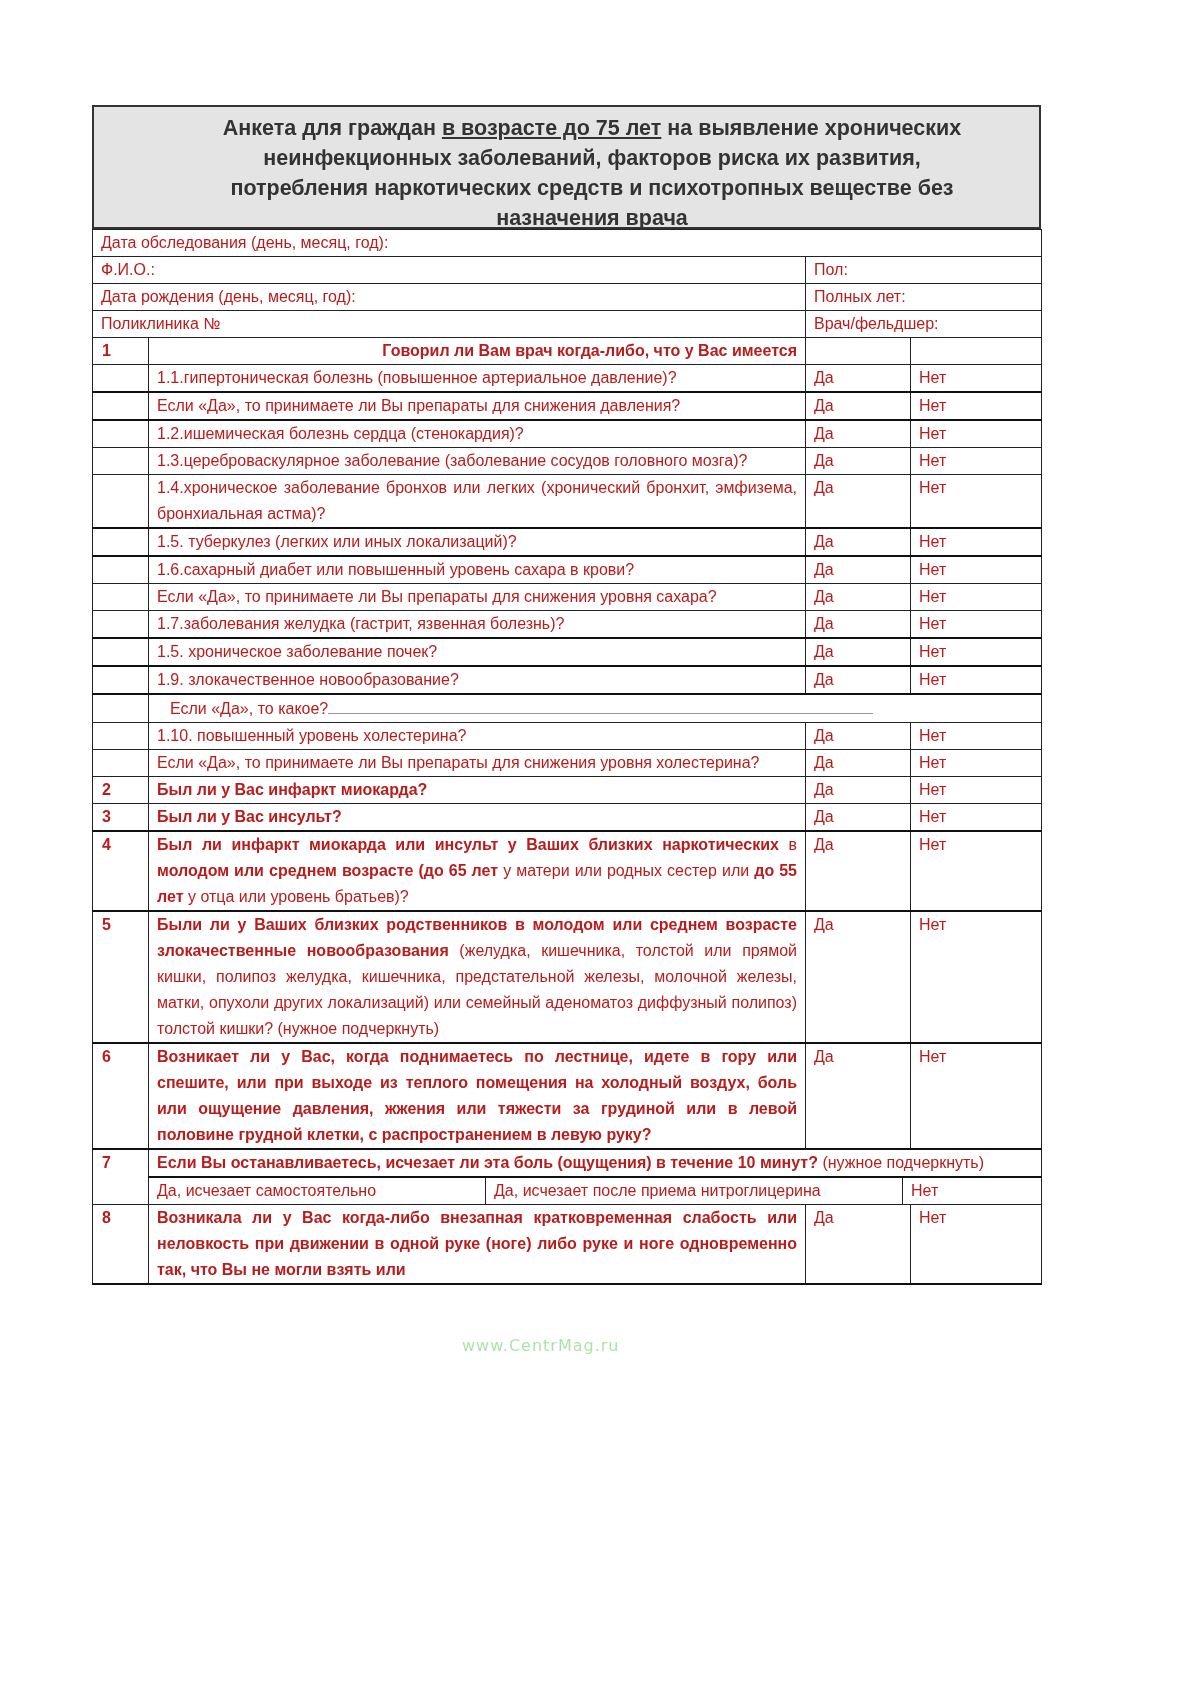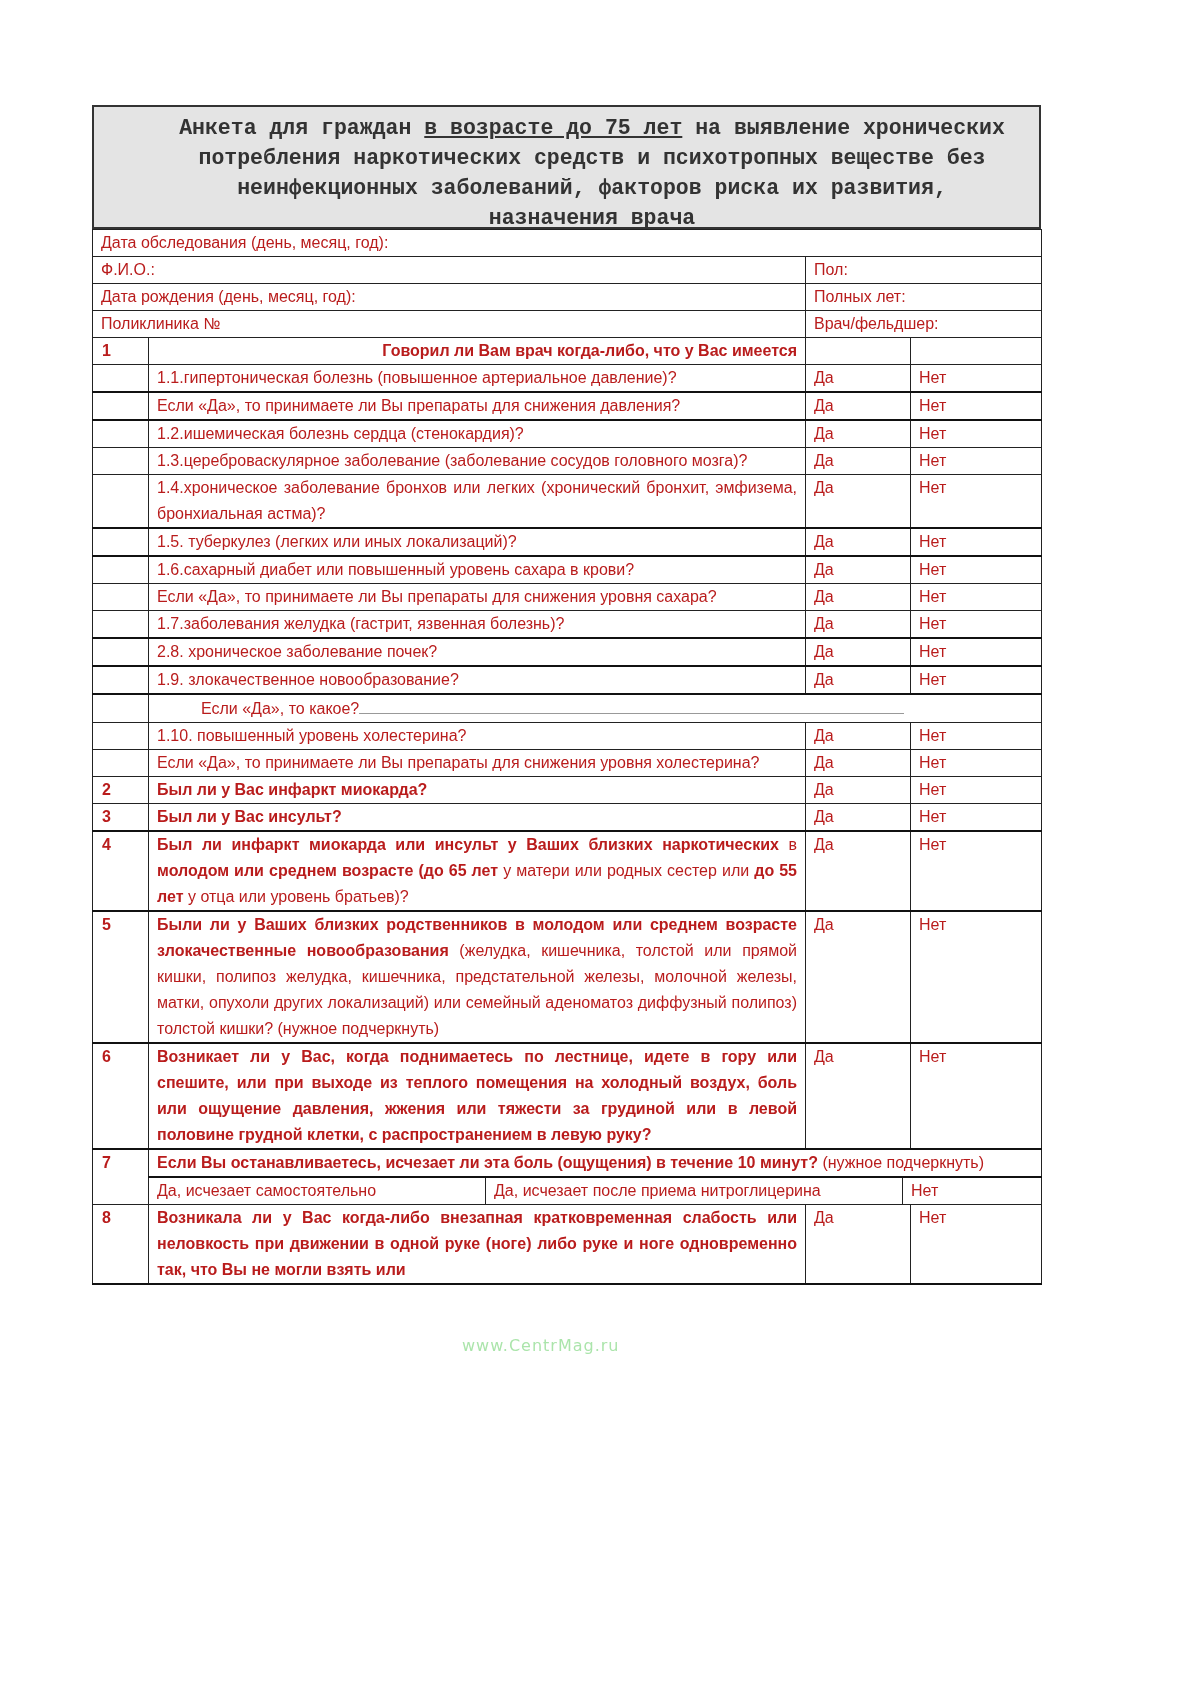--- a/index.html
+++ b/index.html
@@ -6,7 +6,7 @@
     body { width: 1200px; height: 1697px; position: relative; overflow: hidden; font-family: "Liberation Sans", "DejaVu Sans", sans-serif; color: #222; }
     .page { position: absolute; left: 92px; top: 105px; width: 949px; }
     .title-box { border: 2px solid #333; background: #e4e4e4; height: 124px; box-sizing: border-box; padding-top: 6px; text-align: center; font-weight: bold; font-size: 21.5px; line-height: 30px; color: #333; }
-    .title-box .line { display: block; padding-left: 60px; padding-right: 9px; font-family: Liberation Mono, monospace; }
+    .title-box .line { display: block; padding-left: 60px; padding-right: 9px; }
     .title-box u { text-decoration: underline; }
     table { border-collapse: collapse; width: 949px; table-layout: fixed; font-size: 16px; color: #b91c1c; }
     td { border: 1px solid #222; padding: 0 8px; vertical-align: top; line-height: 26px; }

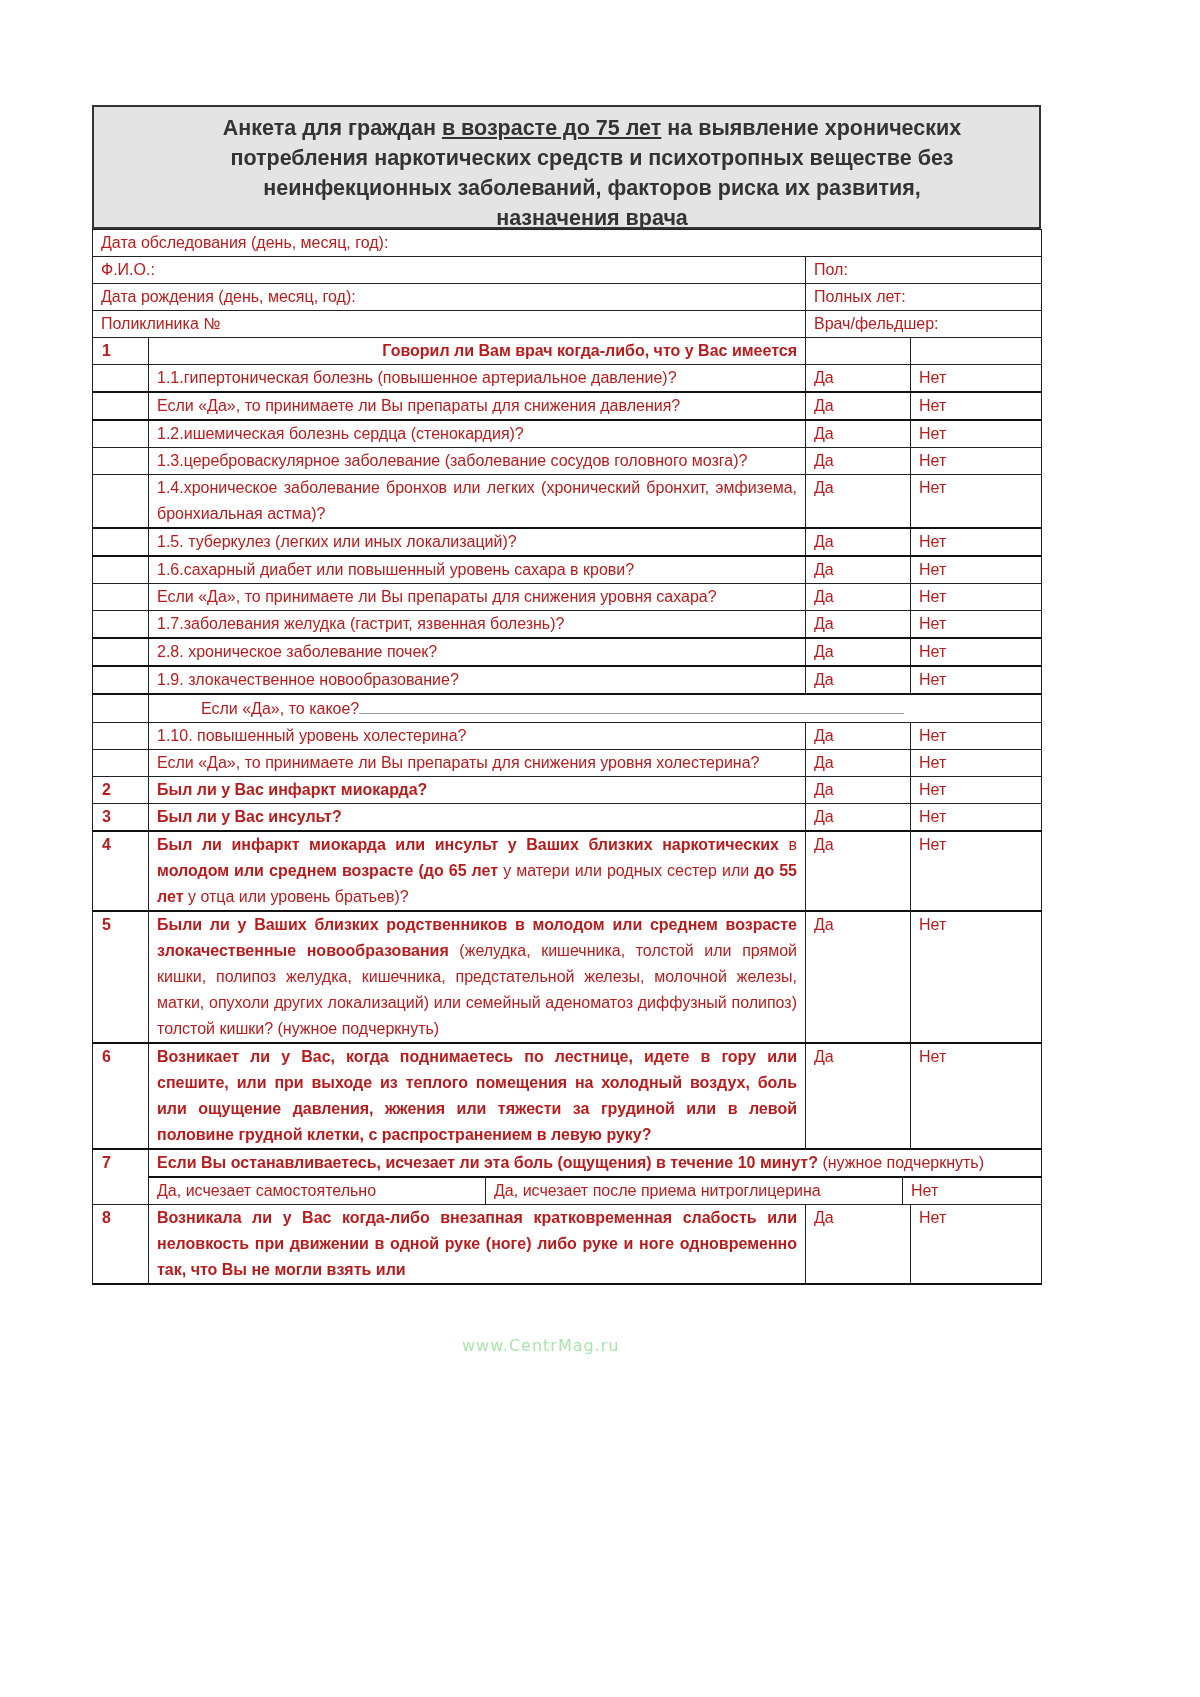--- a/index.html
+++ b/index.html
@@ -31,8 +31,8 @@
 <div class="page">
   <div class="title-box">
     <span class="line"><span>Анкета для граждан </span><u>в возрасте до 75 лет</u><span> на выявление хронических</span></span>
+    <span class="line">неинфекционных заболеваний, факторов риска их развития,</span>
     <span class="line">потребления наркотических средств и психотропных веществе без</span>
-    <span class="line">неинфекционных заболеваний, факторов риска их развития,</span>
     <span class="line">назначения врача</span>
   </div>
 

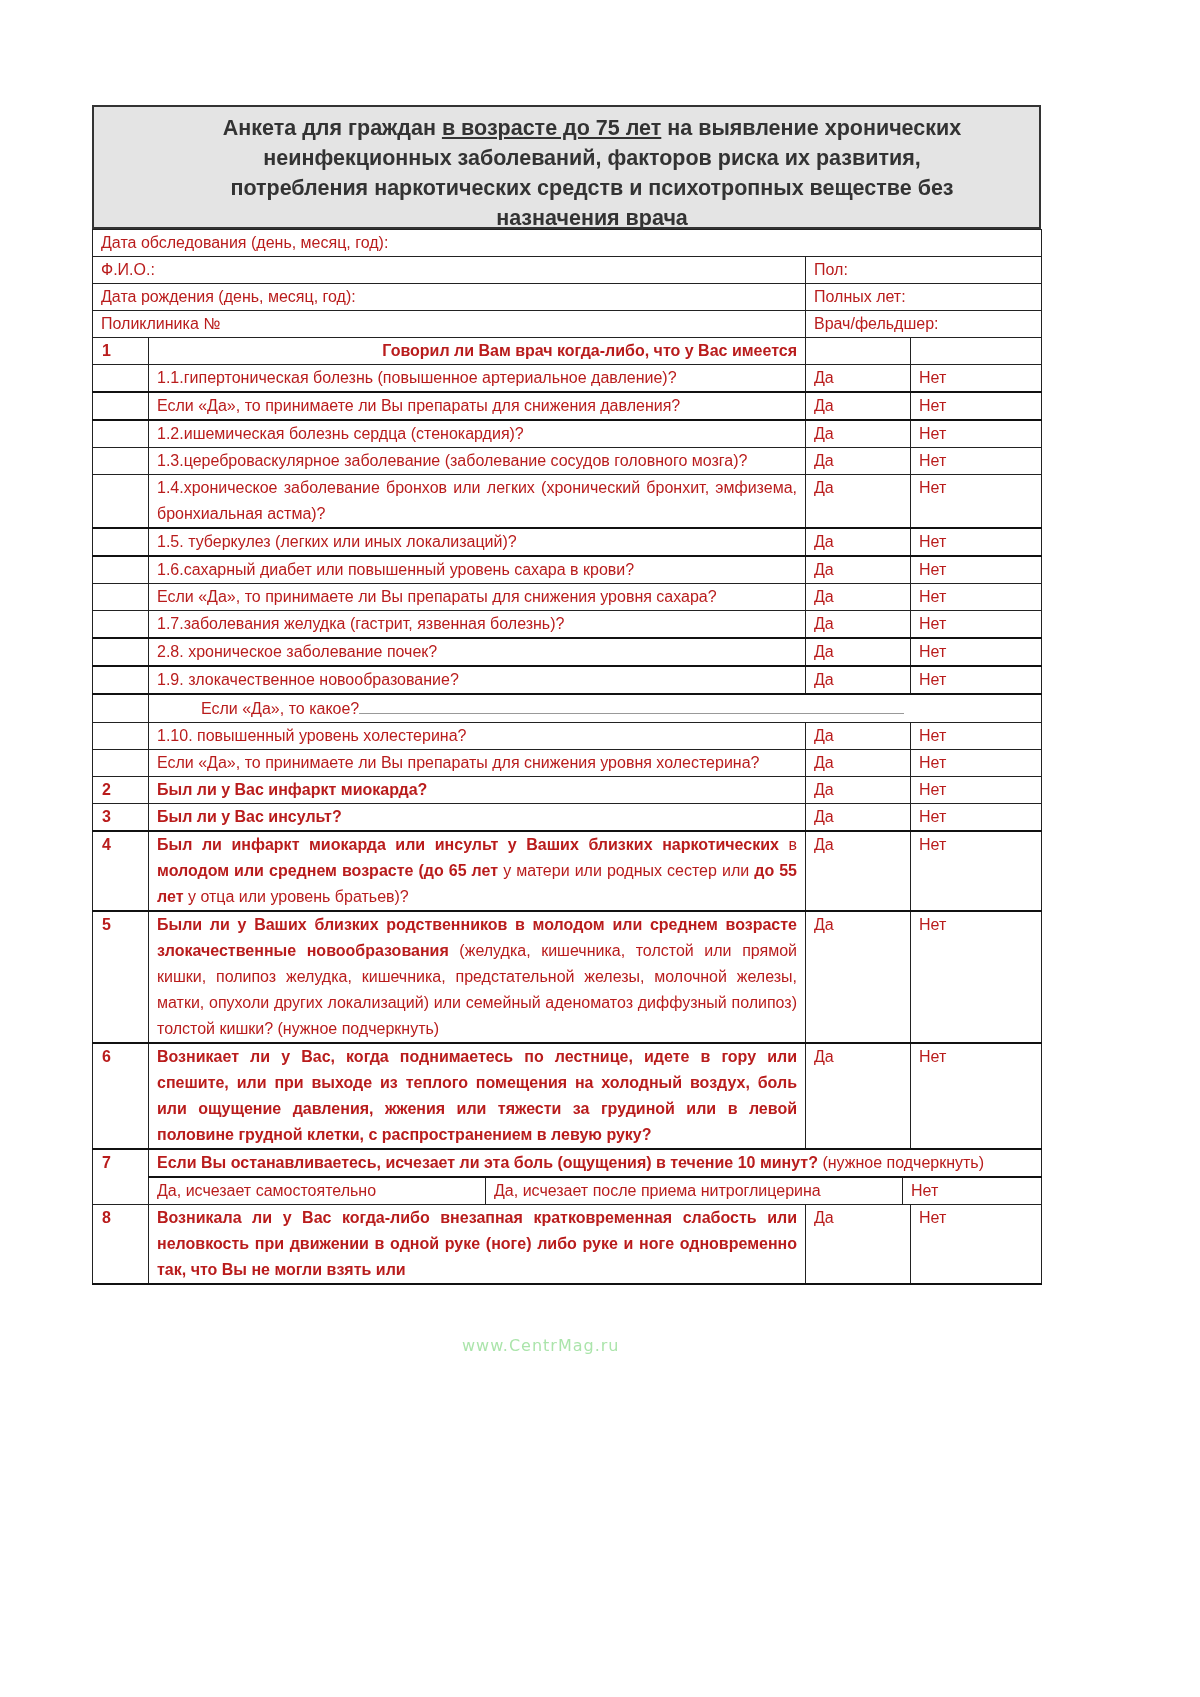--- a/index.html
+++ b/index.html
@@ -122,7 +122,7 @@
     </tr>
     <tr class="thick-top">
       <td></td>
-      <td class="q">2.8. хроническое заболевание почек?</td>
+      <td class="q">1.5. хроническое заболевание почек?</td>
       <td>Да</td>
       <td>Нет</td>
     </tr>

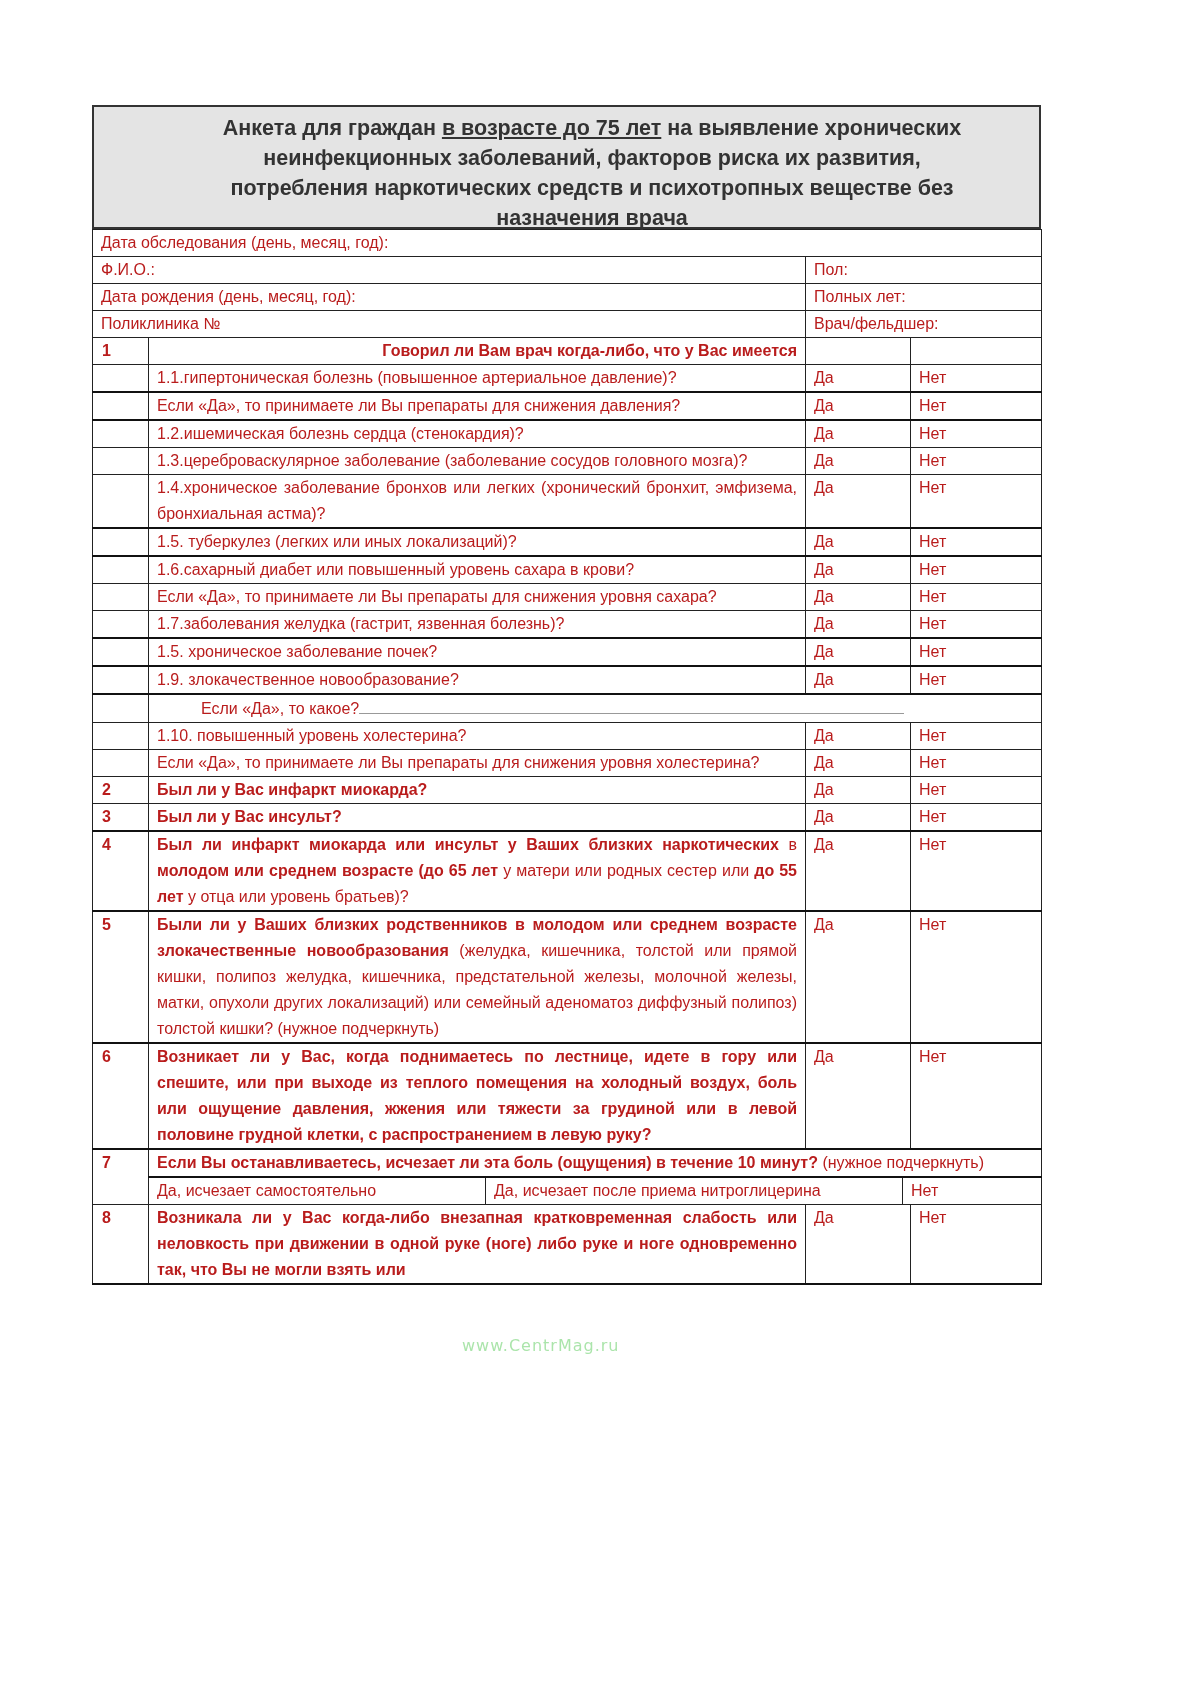--- a/index.html
+++ b/index.html
@@ -16,7 +16,7 @@
     .thick-top td { border-top: 2.5px solid #111; }
     .info td { line-height: 26px; }
     .fill-line { display: inline-block; width: 545px; border-bottom: 1px solid #999; height: 18px; vertical-align: baseline; }
-    .indent { padding-left: 52px; }
+    .indent { padding-left: 21px; }
     .sub7 { padding: 0; }
     .sub7 table { width: 100%; }
     .sub7 td { border: none; }

